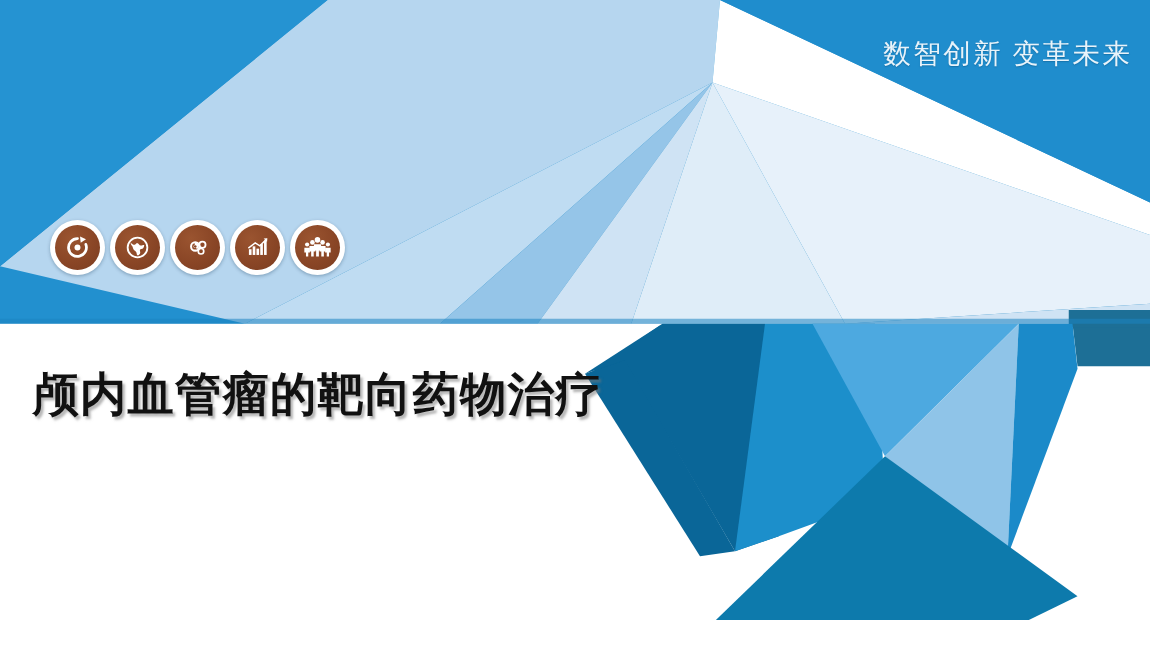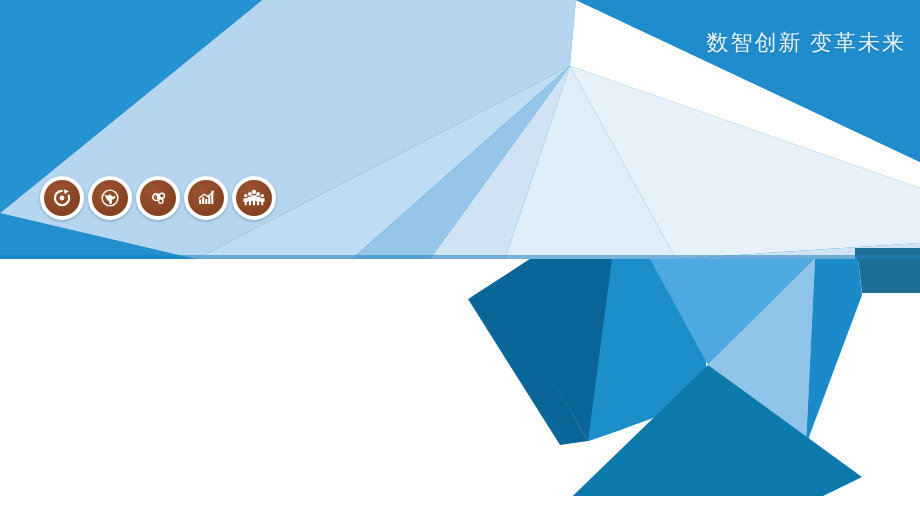--- a/index.html
+++ b/index.html
@@ -292,6 +292,7 @@
 
   </div>
 
+  <div id="slide-title">颅内血管瘤的靶向药物治疗</div>
 
 </div>
 

